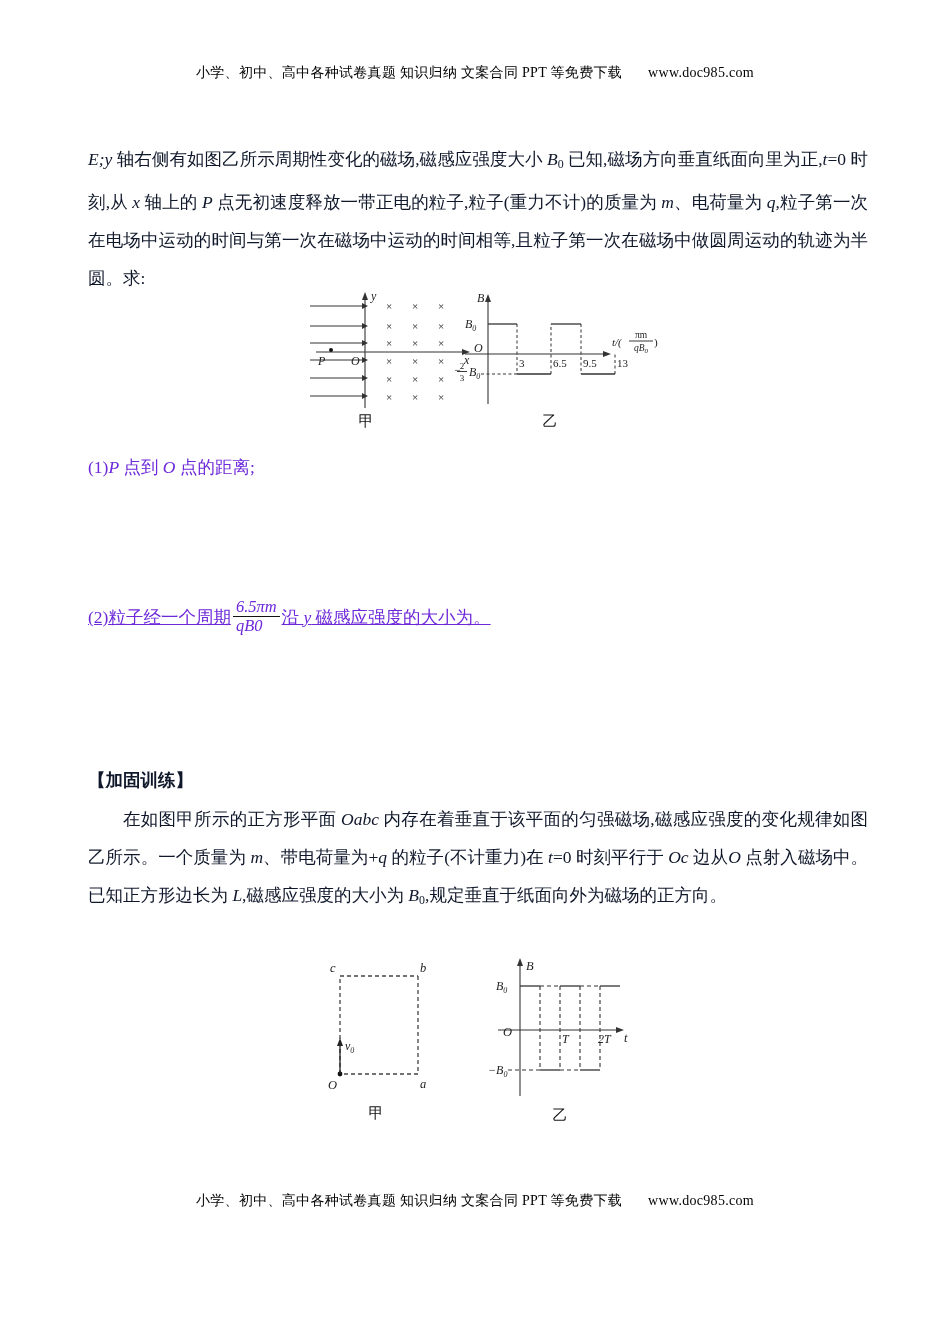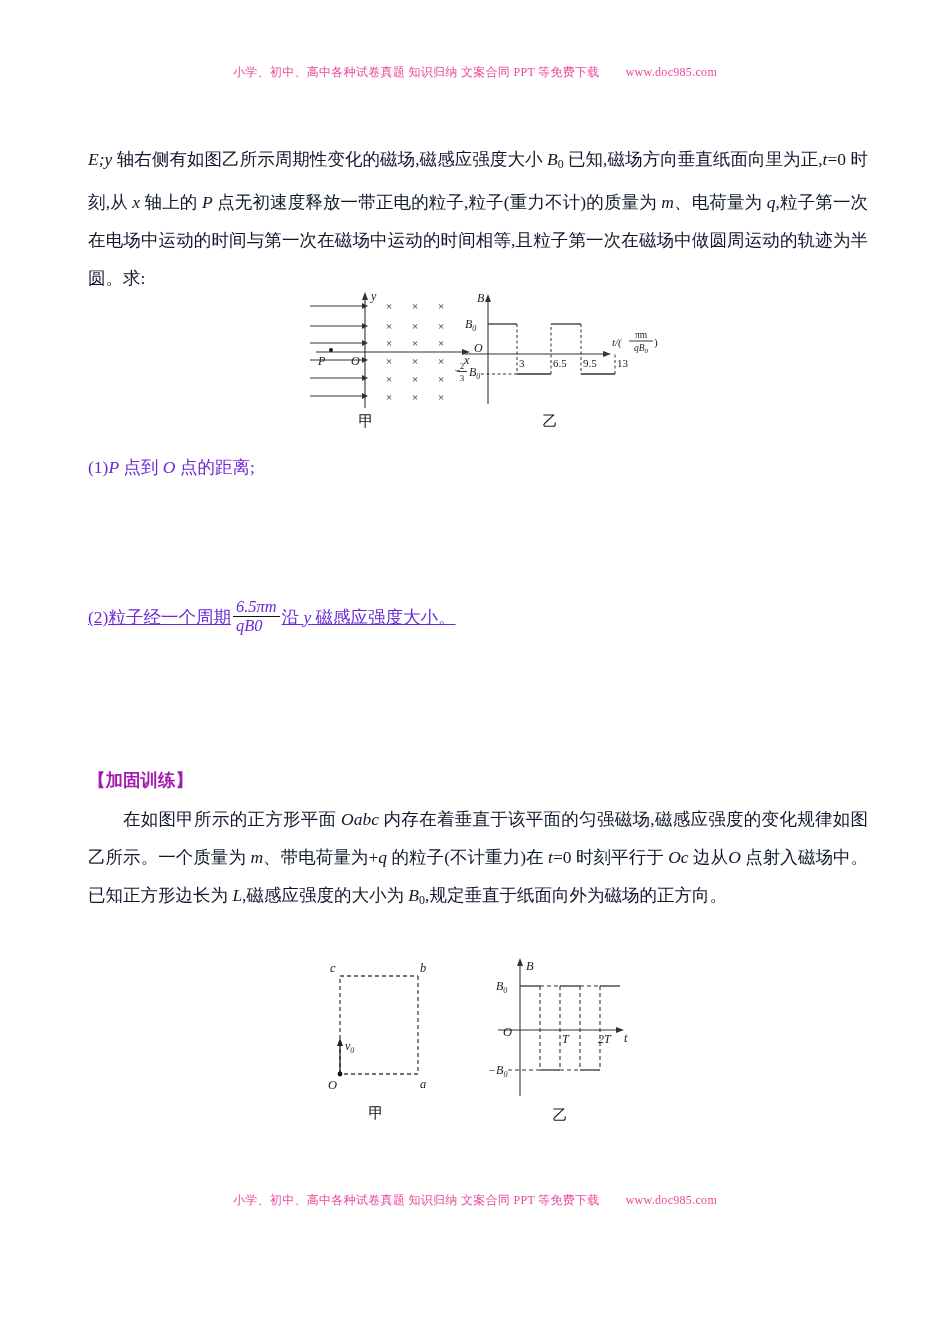--- a/index.html
+++ b/index.html
@@ -26,8 +26,8 @@
     left: 0;
     width: 950px;
     text-align: center;
-    font-size: 12px;
-    color: #ec4899;
+    font-size: 14px;
+    color: #000000;
     letter-spacing: 0.3px;
     white-space: nowrap;
   }

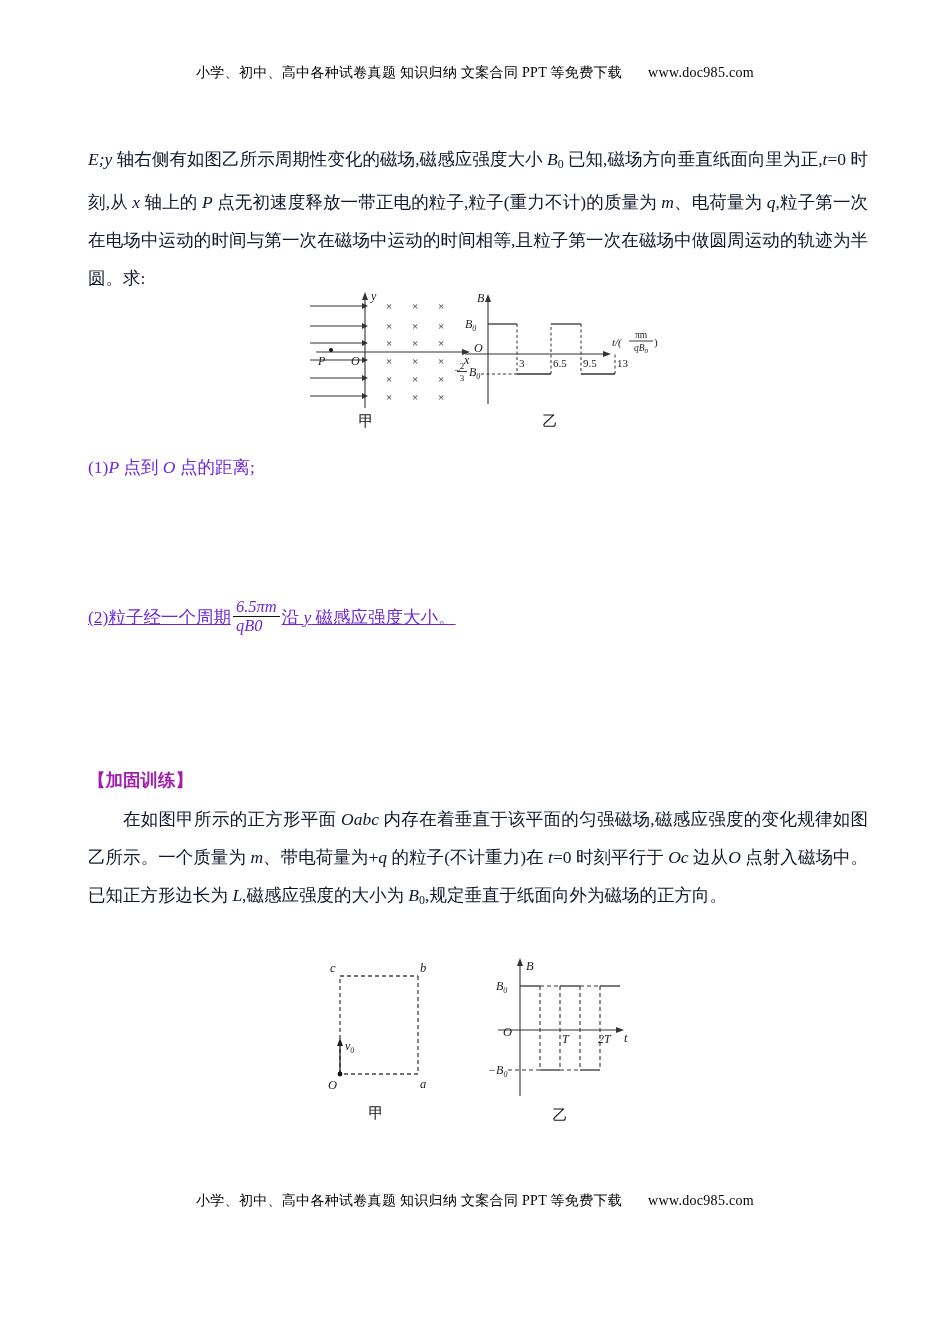--- a/index.html
+++ b/index.html
@@ -227,7 +227,7 @@
   </div>
 
   <div class="q-line" style="top:598px;text-decoration:underline;">
-    <span>(2)粒子经一个周期</span><span class="frac"><span class="num it">6.5πm</span><span class="den it">qB0</span></span><span>沿 </span><span class="it">y</span><span> 磁感应强度大小。</span>
+    <span>(2)粒子经一个周期</span><span class="frac"><span class="num it">6.5πm</span><span class="den it">qB0</span></span><span>沿 </span><span class="it">y</span><span> 磁感应强度的大小为。</span>
   </div>
 
   <div class="section-tag" style="top:768px;">【加固训练】</div>

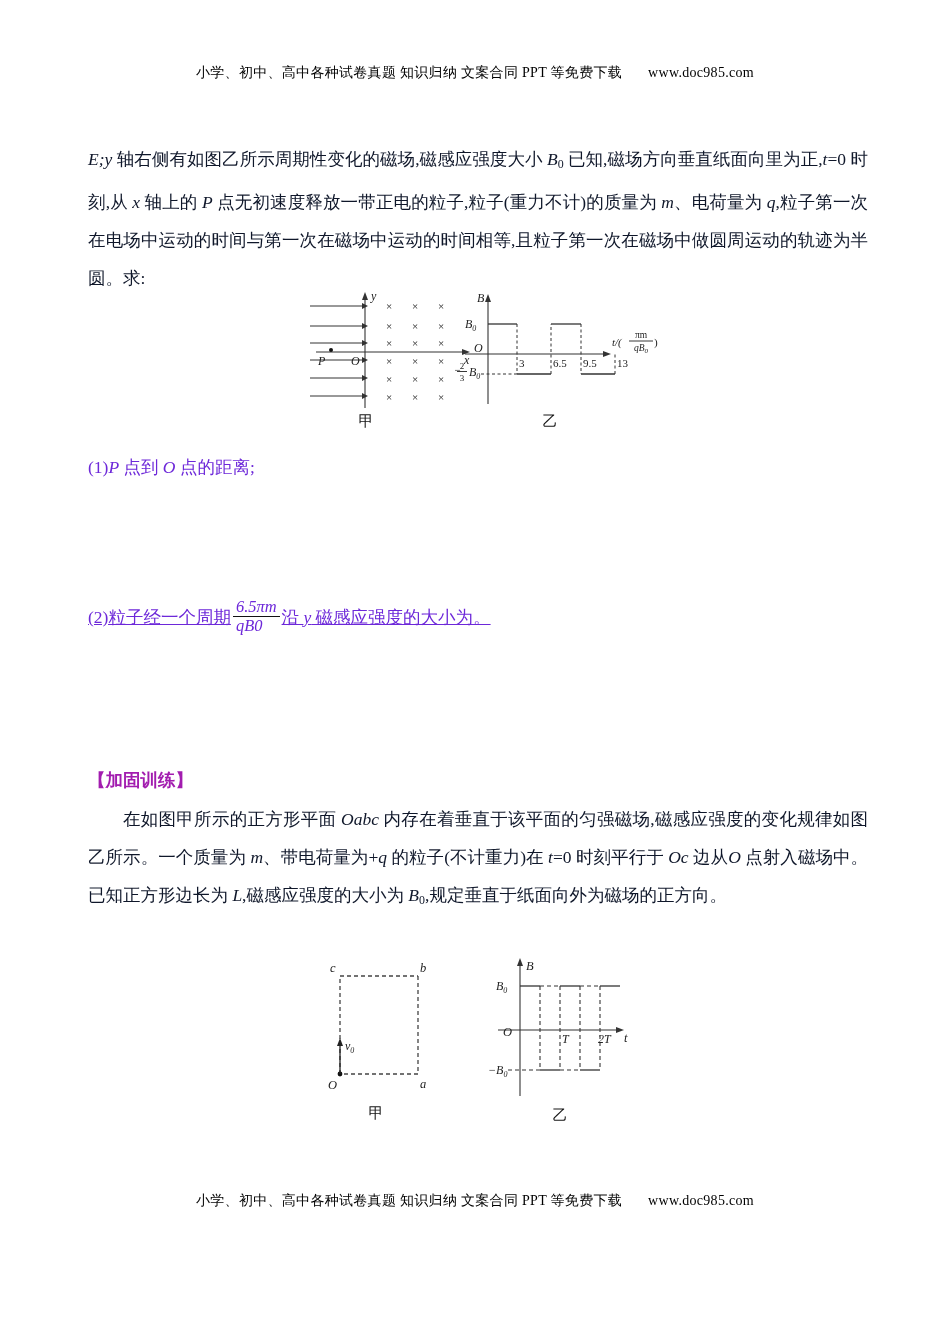--- a/index.html
+++ b/index.html
@@ -56,7 +56,7 @@
     left: 88px;
     font-size: 17.5px;
     font-weight: bold;
-    color: #a21caf;
+    color: #0f172a;
   }
 
   

